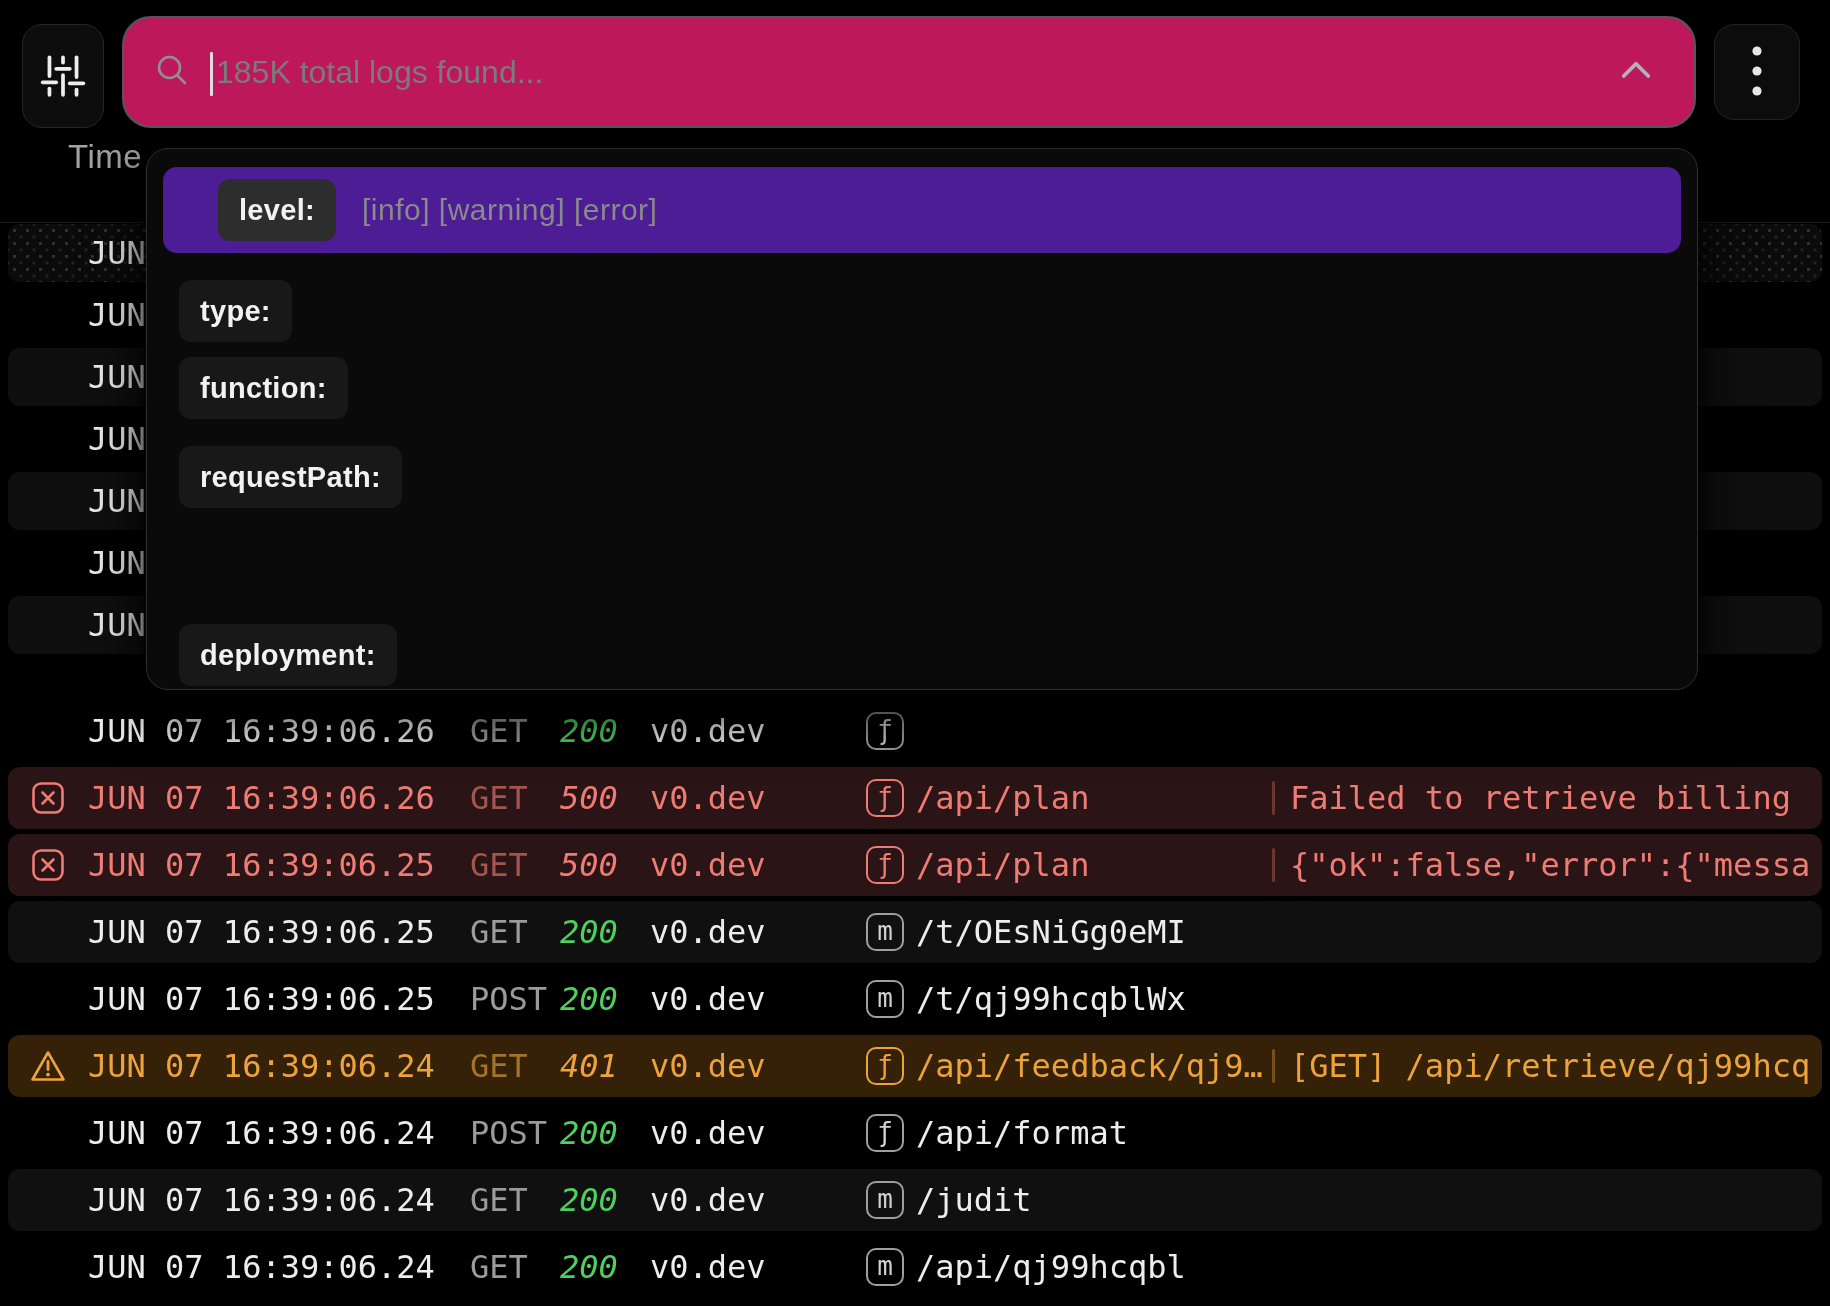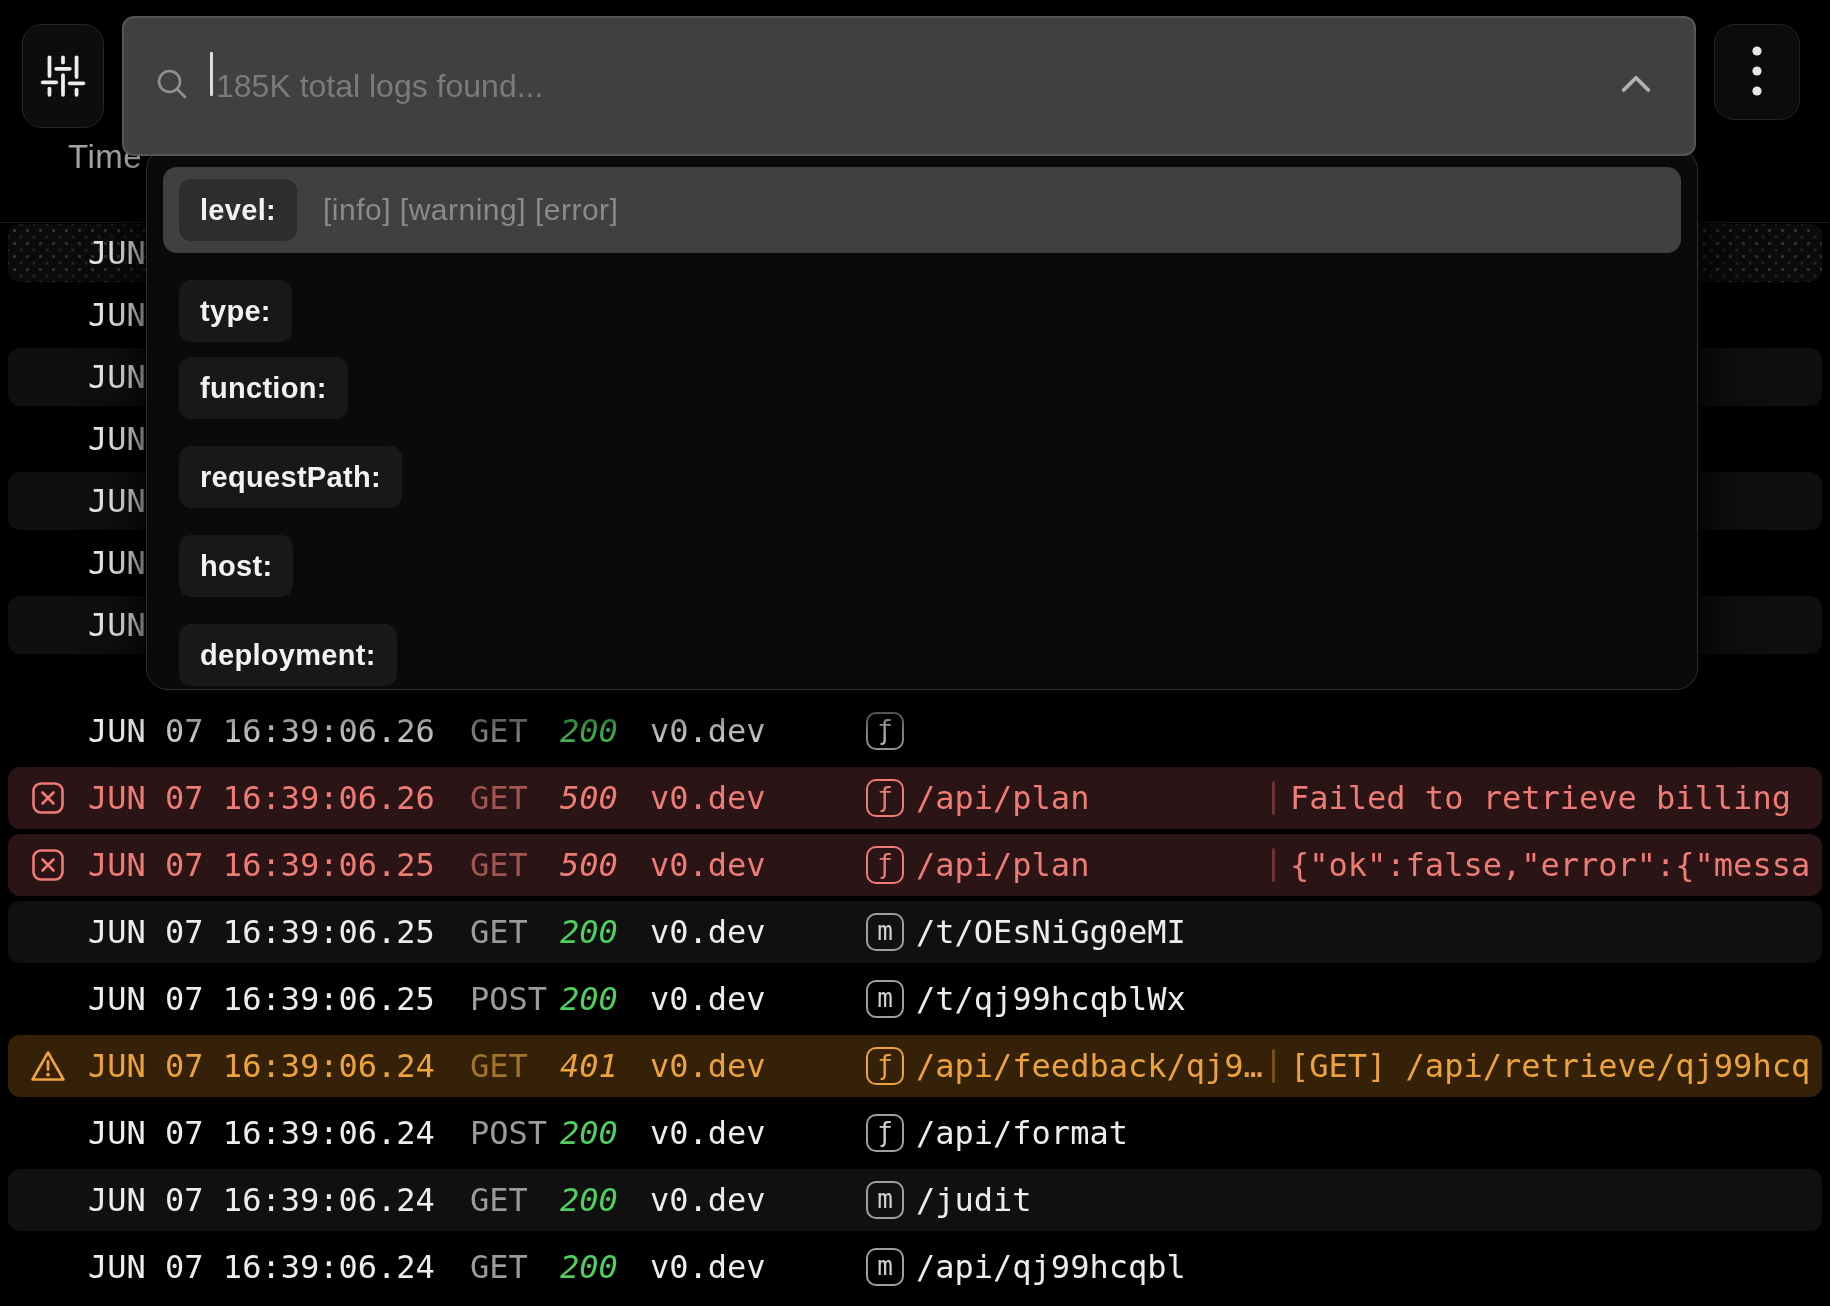--- a/index.html
+++ b/index.html
@@ -91,8 +91,8 @@
     display:flex; align-items:center; justify-content:center; cursor:pointer;
   }
   .search-box {
-    position:absolute; left:122px; top:16px; width:1574px; height:140px;
-    background:#404040; border:2.5px solid #55555a; border-radius:12px;
+    position:absolute; left:122px; top:16px; width:1574px; height:112px;
+    background:#be185d; border:2.5px solid #55555a; border-radius:29px;
   }
   .search-icon { position:absolute; left:30px; top:50%; transform:translateY(-50%); }
   .text-caret {

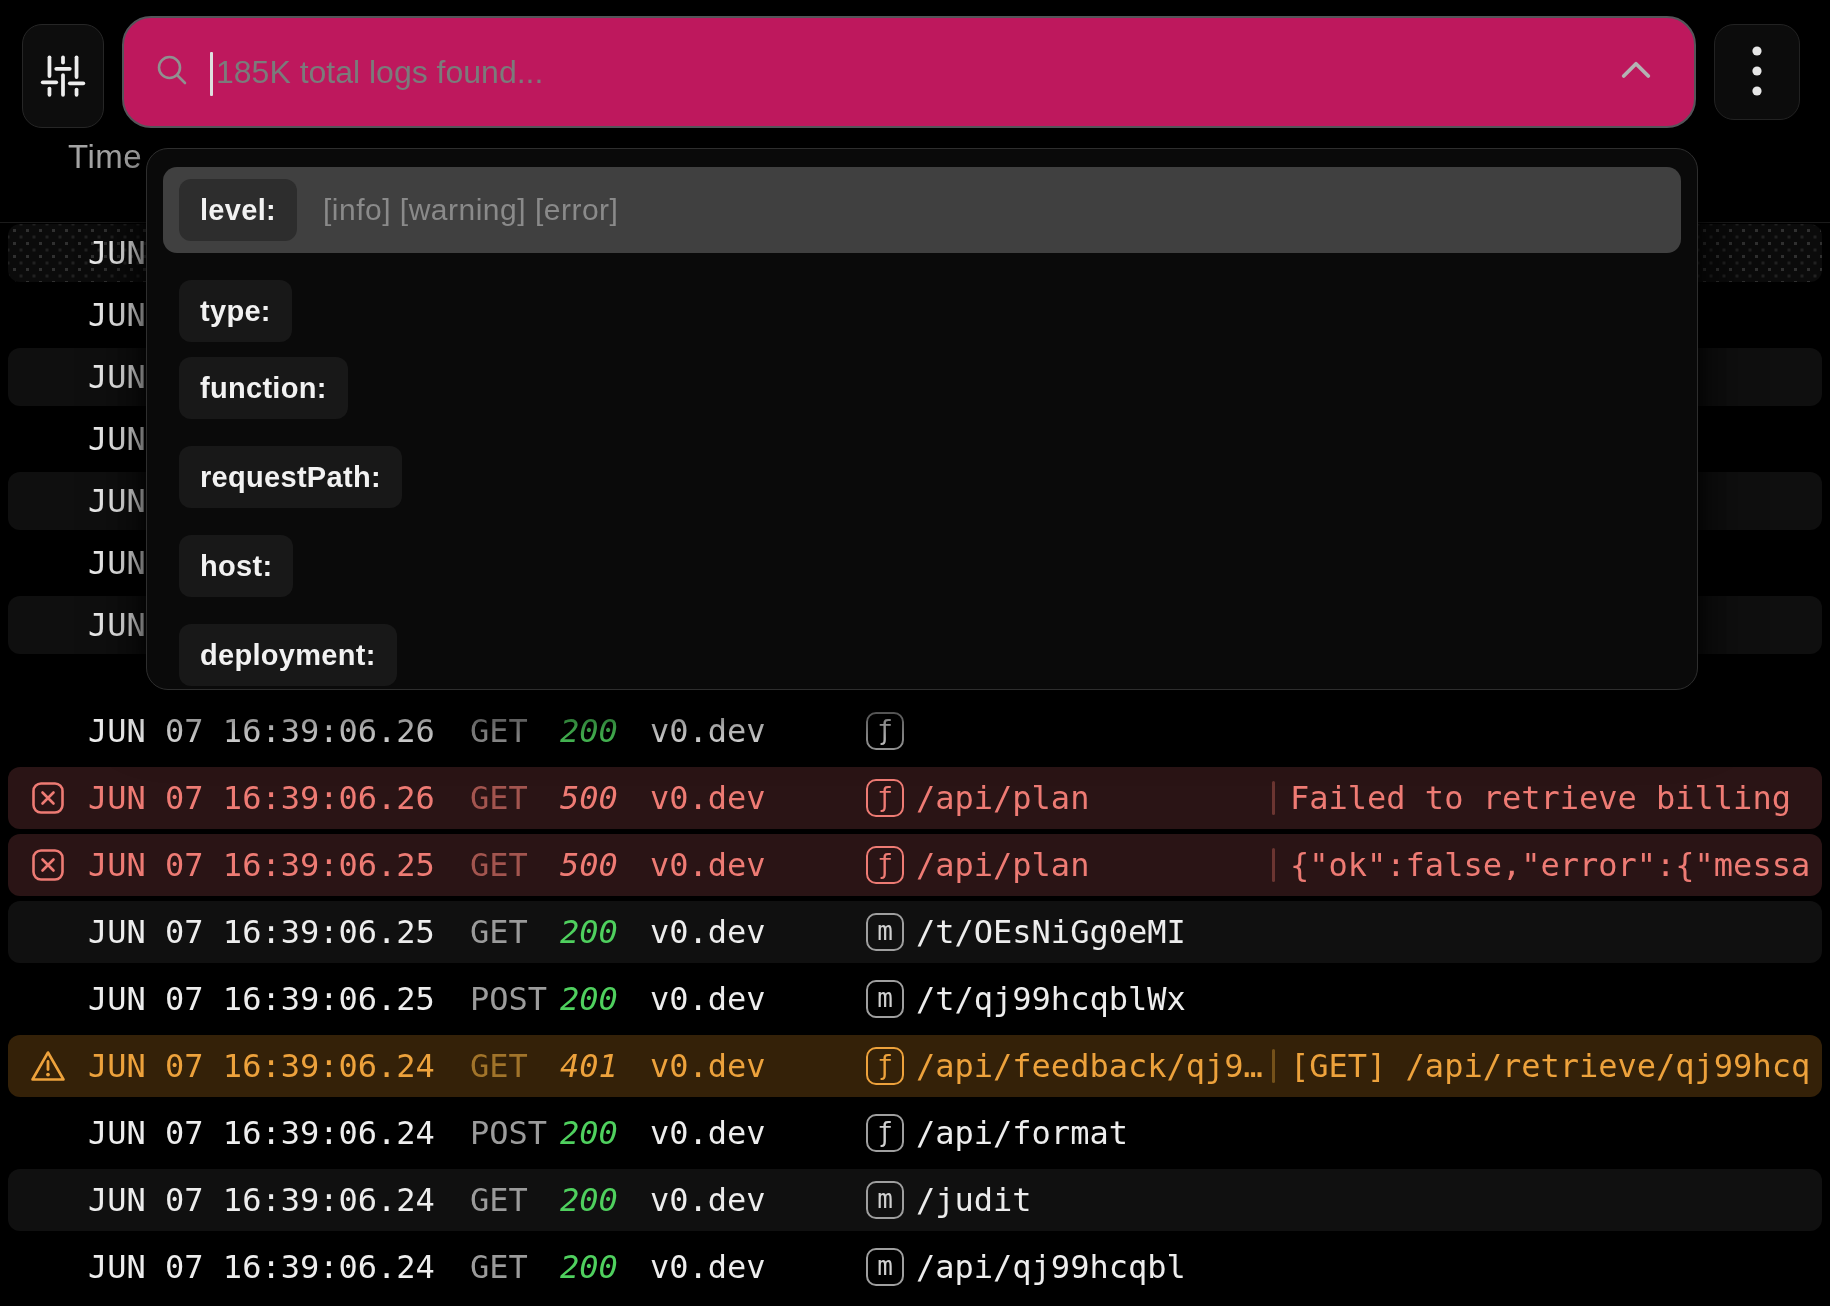--- a/index.html
+++ b/index.html
@@ -74,7 +74,7 @@
     position:absolute; left:16px; right:16px; height:86px;
     display:flex; align-items:center; border-radius:14px;
   }
-  .sugg-row.hl { background:#404040; }
+  .sugg-row.hl { background:#4c1d95;padding-left:39px; }
   .sugg-pill {
     margin-left:16px; height:62px; line-height:62px; padding:0 21px;
     border-radius:12px; background:#181818;

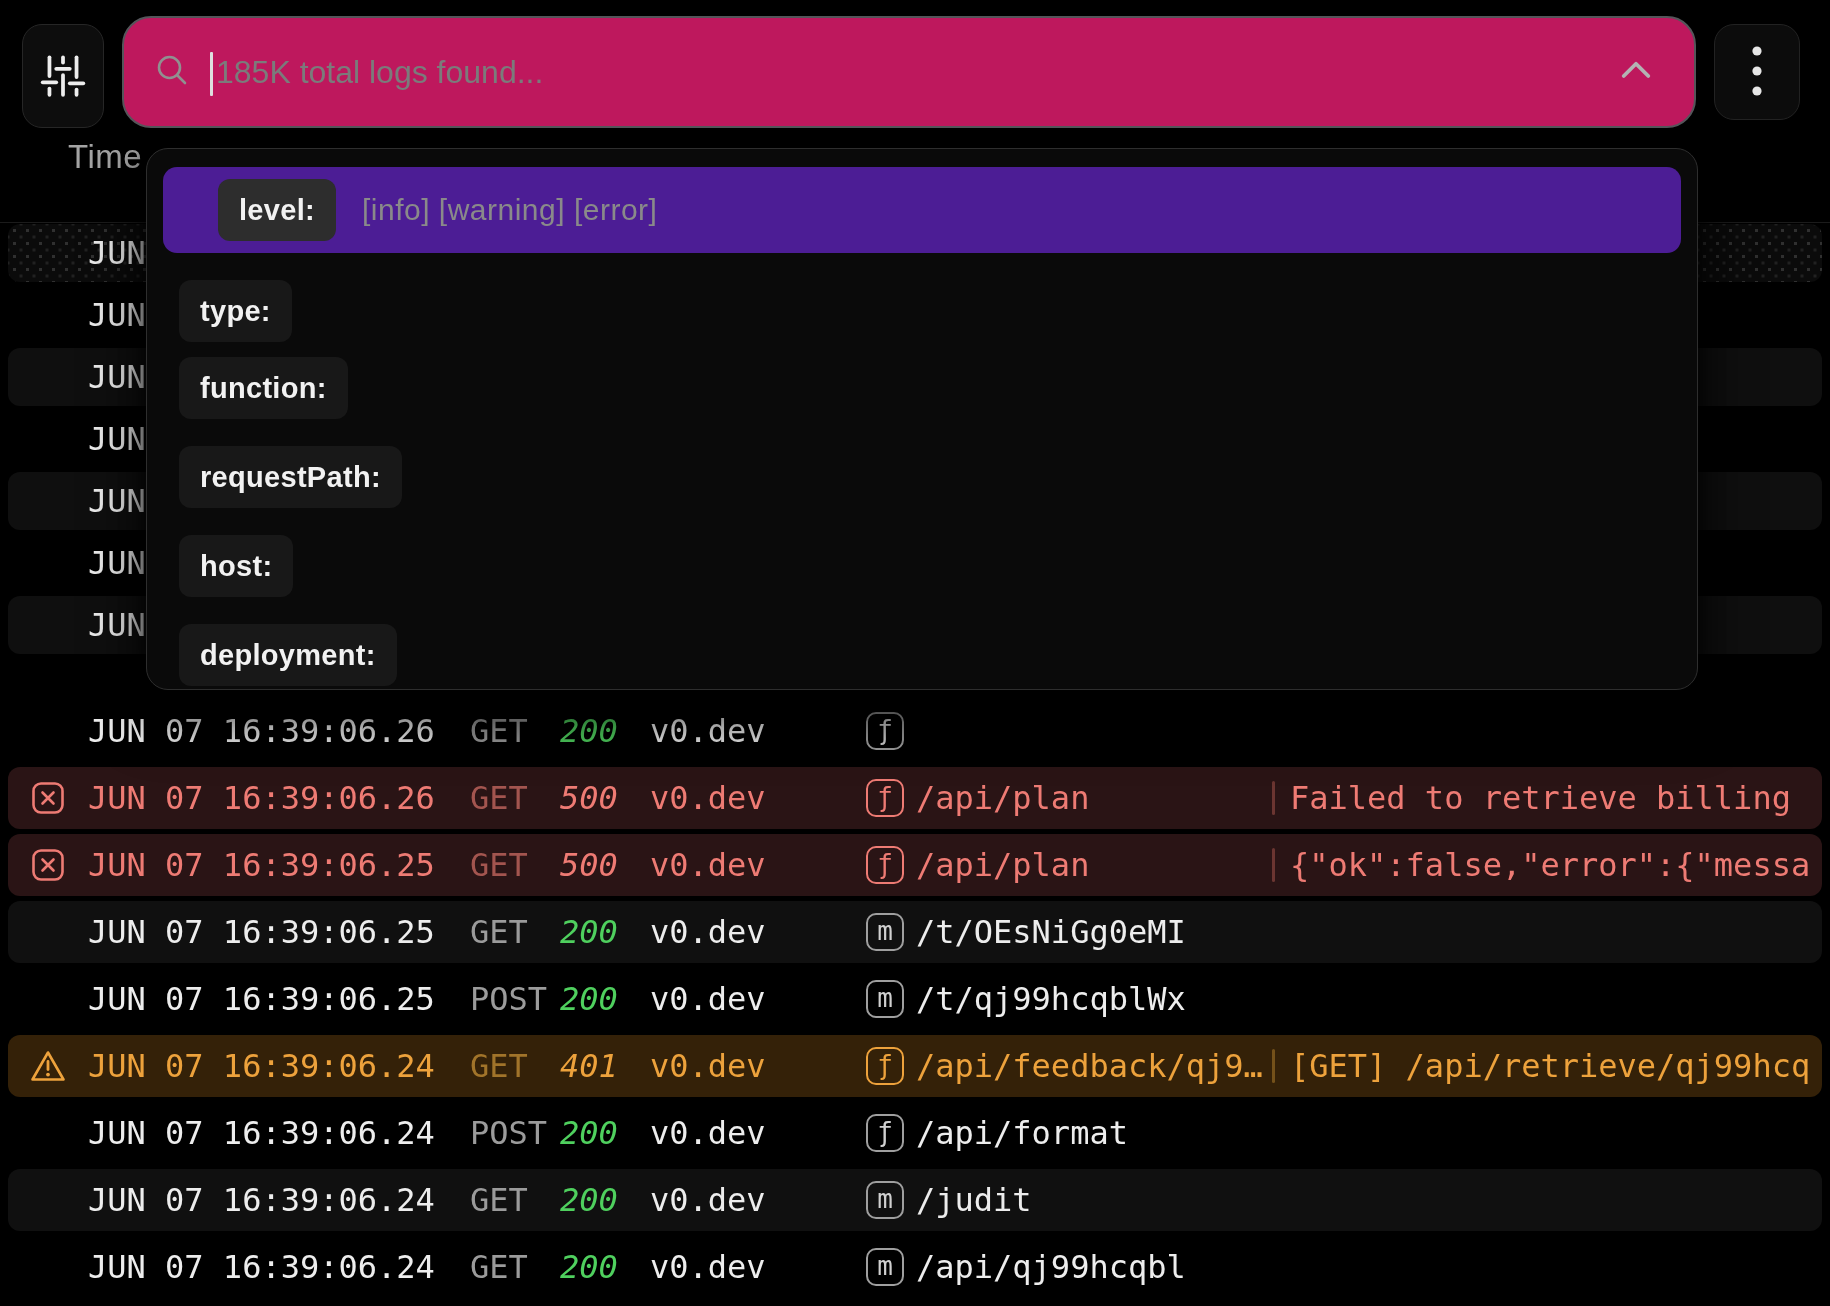--- a/index.html
+++ b/index.html
@@ -272,9 +272,6 @@
       </div>
       <div class="sugg-row" style="top: 285px;">
         <span class="sugg-pill">requestPath:</span>
-      </div>
-      <div class="sugg-row" style="top: 374px;">
-        <span class="sugg-pill">host:</span>
       </div>
       <div class="sugg-row" style="top: 463px;">
         <span class="sugg-pill">deployment:</span>

